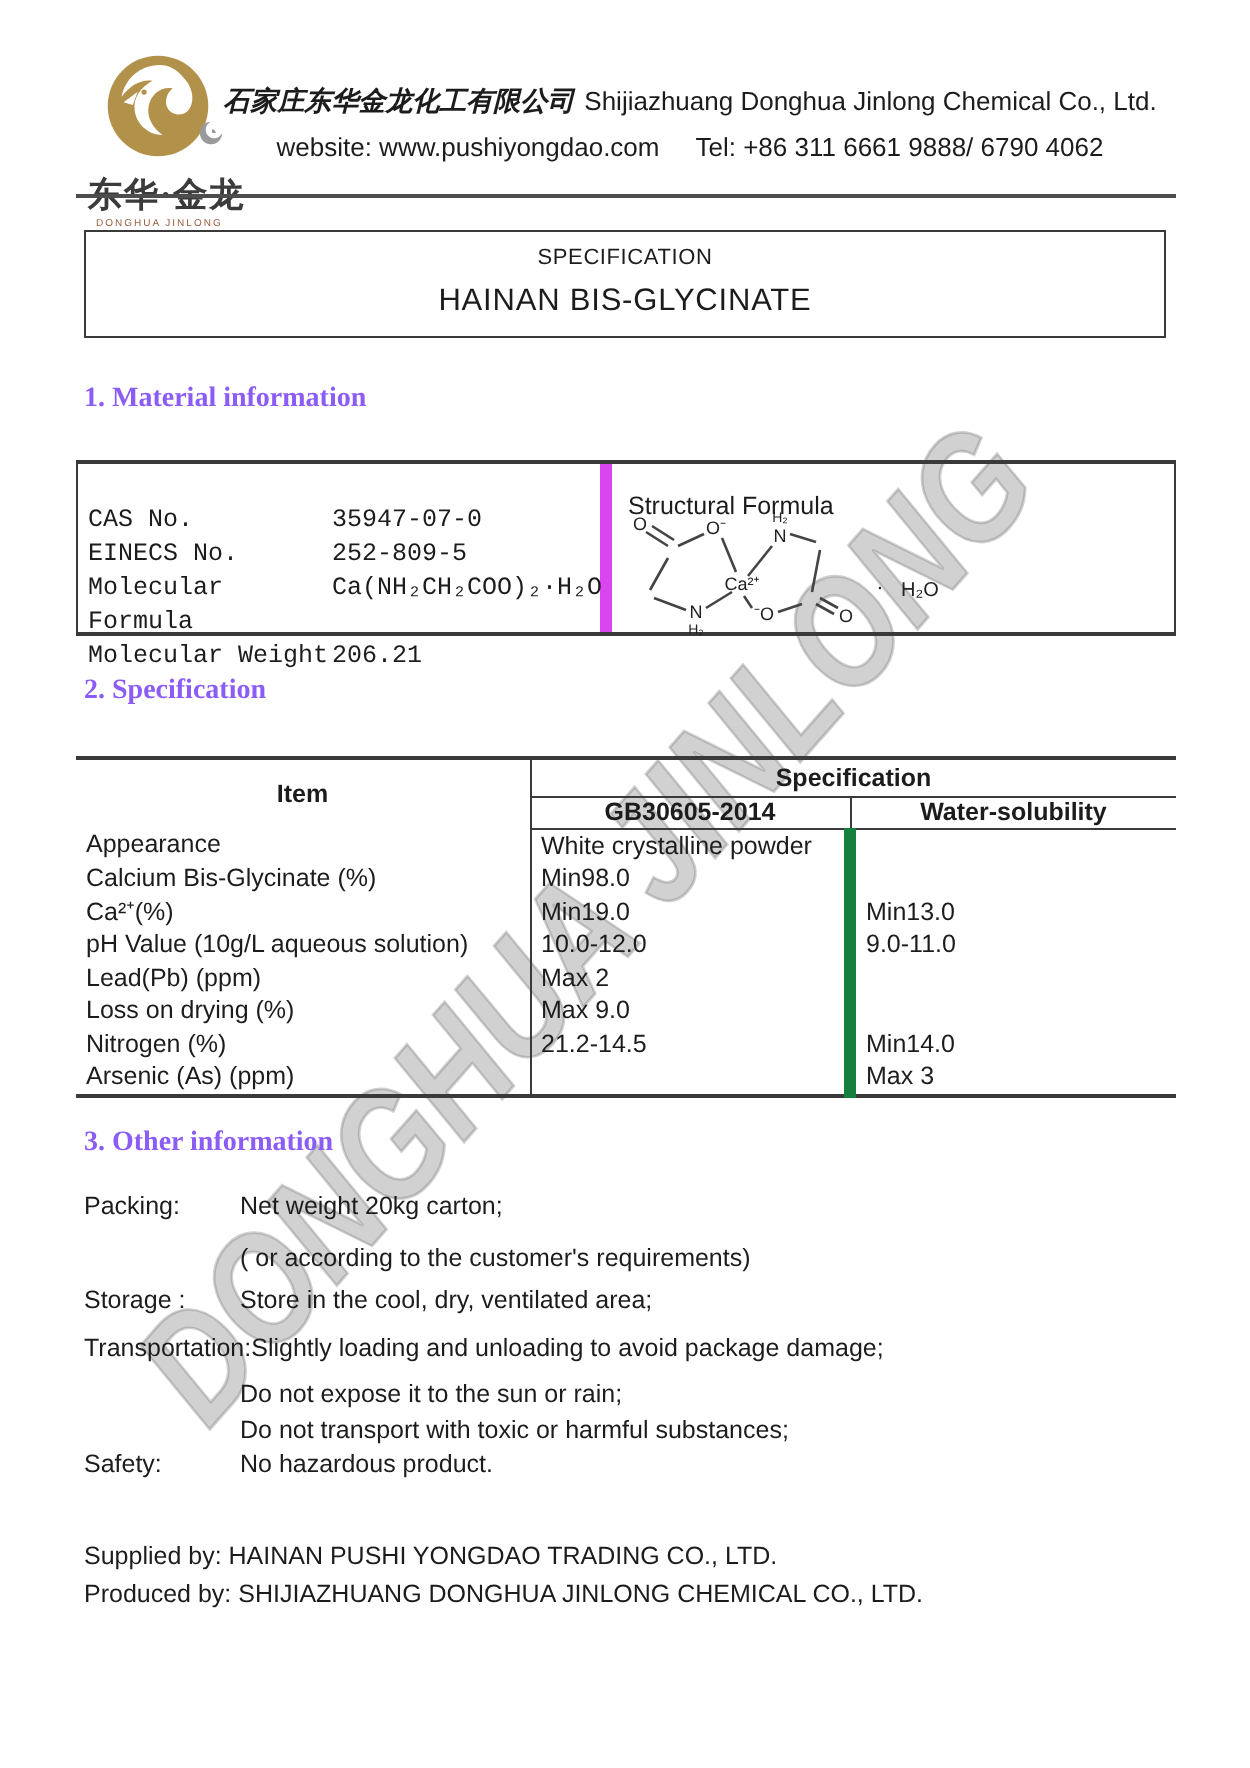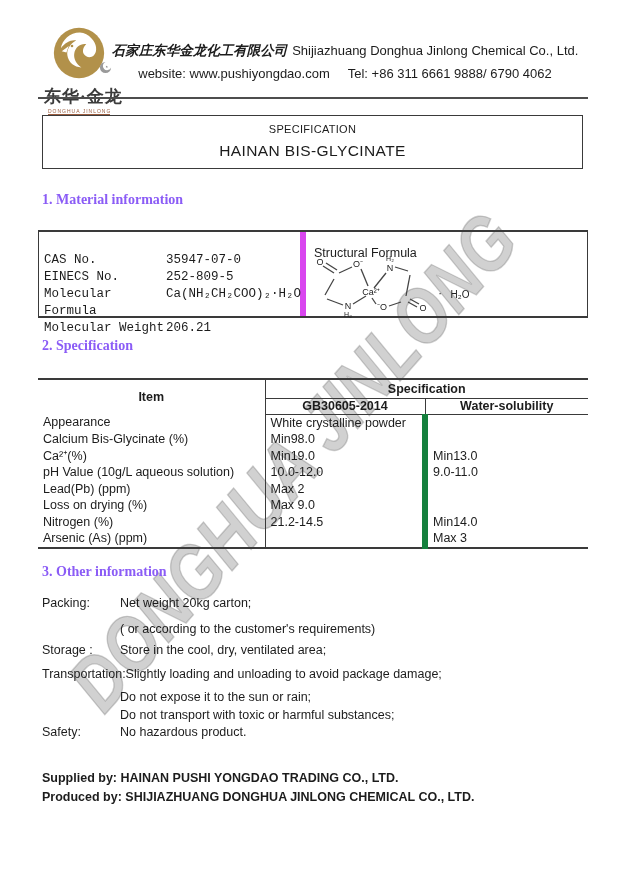--- a/index.html
+++ b/index.html
@@ -83,7 +83,7 @@
   .oi-row:nth-child(5) { margin-bottom:1px; }
 
   
-  .footer { position:absolute; left:42px; top:769px; font-size:12.5px; font-weight:bold; line-height:18.5px; }
+  .footer { position:absolute; left:42px; top:769px; font-size:12.5px; font-weight:normal; line-height:18.5px; }
 
   .chem-text { font-family:"Liberation Sans", sans-serif; fill:#222; }
 </style>

